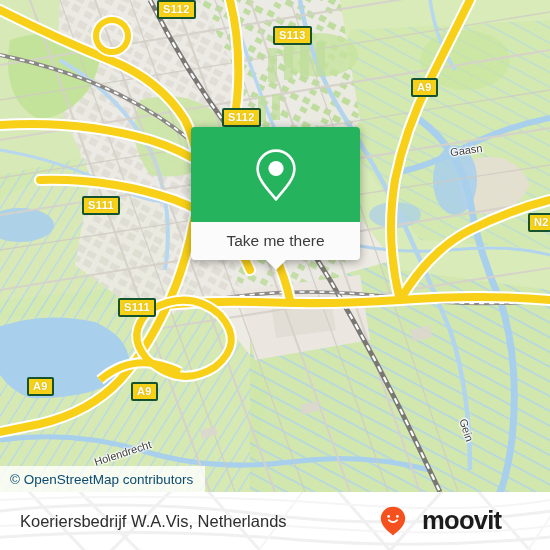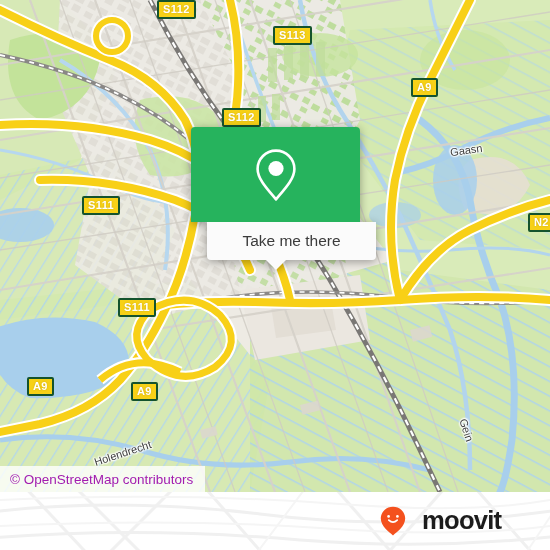--- a/index.html
+++ b/index.html
@@ -75,7 +75,6 @@
     border-radius:0 0 4px 4px;
     display:flex; align-items:center; justify-content:center;
     cursor:pointer;
-    margin-left:16px;
   }
   #popup-button-label {
     font-family:"Liberation Sans", sans-serif;

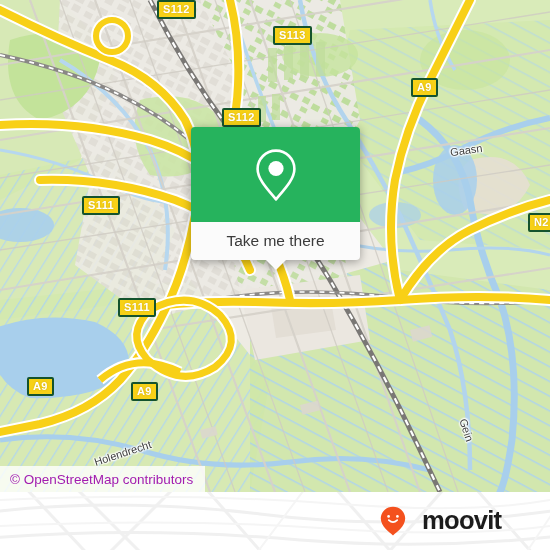--- a/index.html
+++ b/index.html
@@ -104,7 +104,7 @@
   #osm-attrib-text {
     font-family:"Liberation Sans", sans-serif;
     font-size:13.5px;
-    color:#a21caf;
+    color:#0c4a6e;
     white-space:nowrap;
   }
 

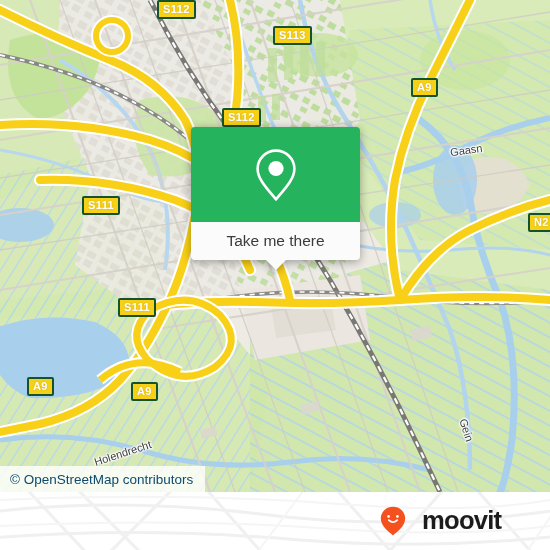--- a/index.html
+++ b/index.html
@@ -341,6 +341,7 @@
       </g>
     </svg>
 
+    <div id="footer-title">Koeriersbedrijf W.A.Vis, Netherlands</div>
 
     <div id="footer-logo">
       <svg id="moovit-pin" viewBox="0 0 26 30">

